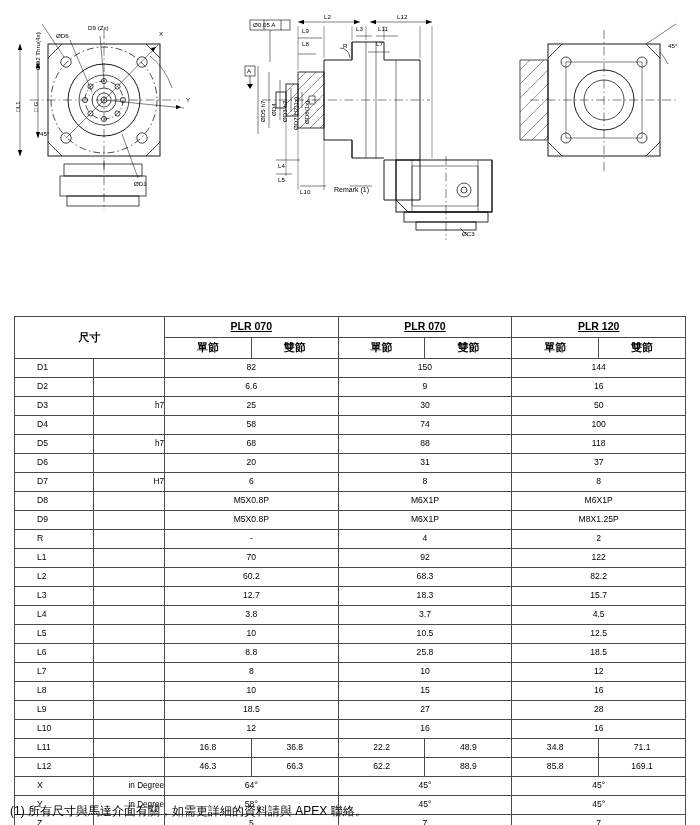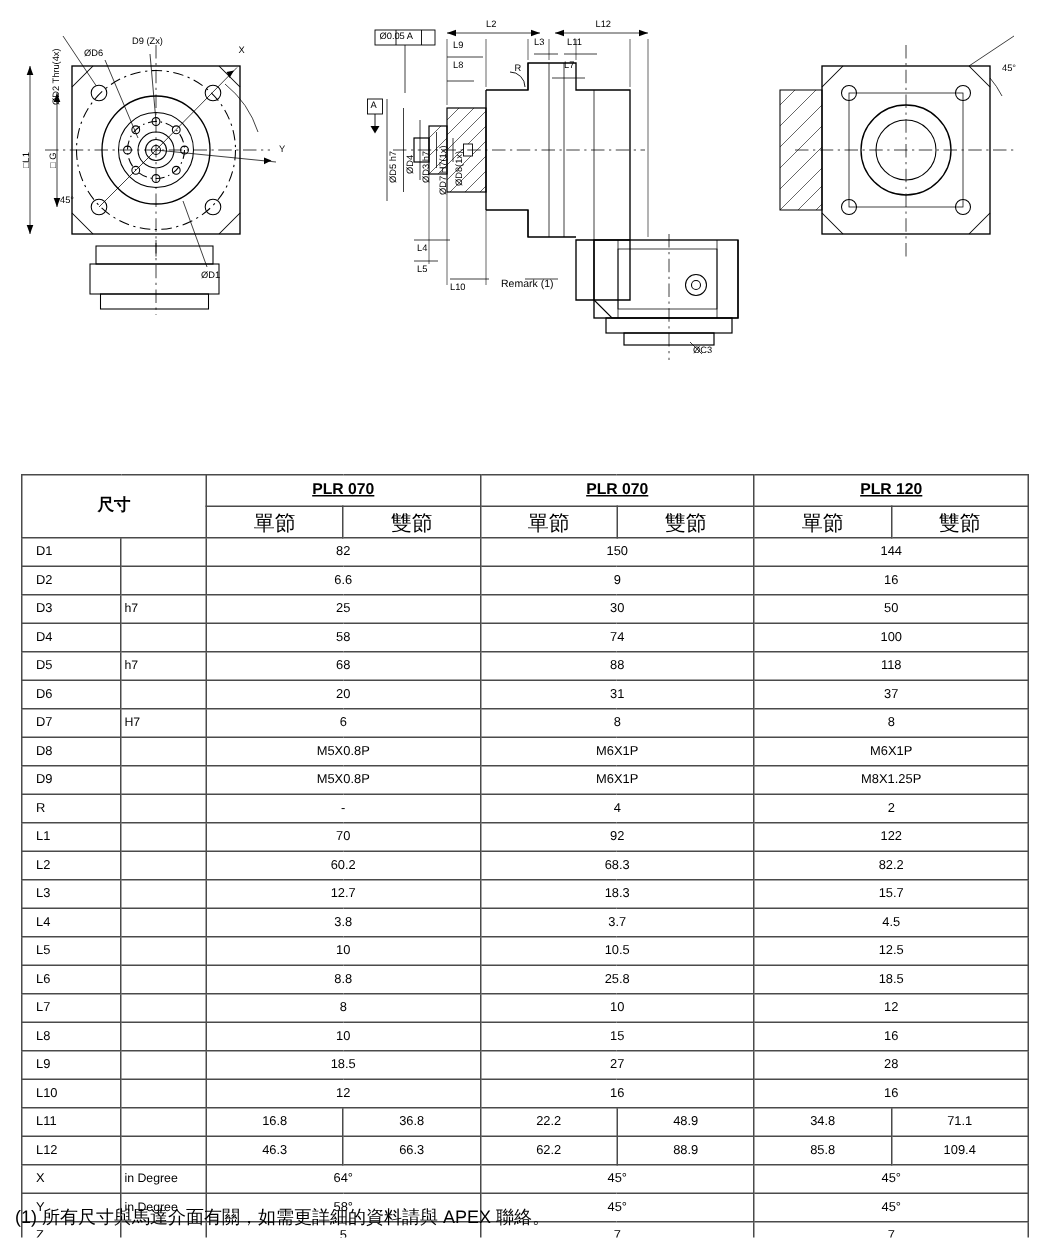--- a/index.html
+++ b/index.html
@@ -76,8 +76,8 @@
     text-decoration: underline;
   }
   table.spec th.sub {
-    font-size: 14px;
-    font-weight: normal;
+    font-size: 11px;
+    font-weight: bold;
     height: 20px;
   }
   table.spec .dimname {

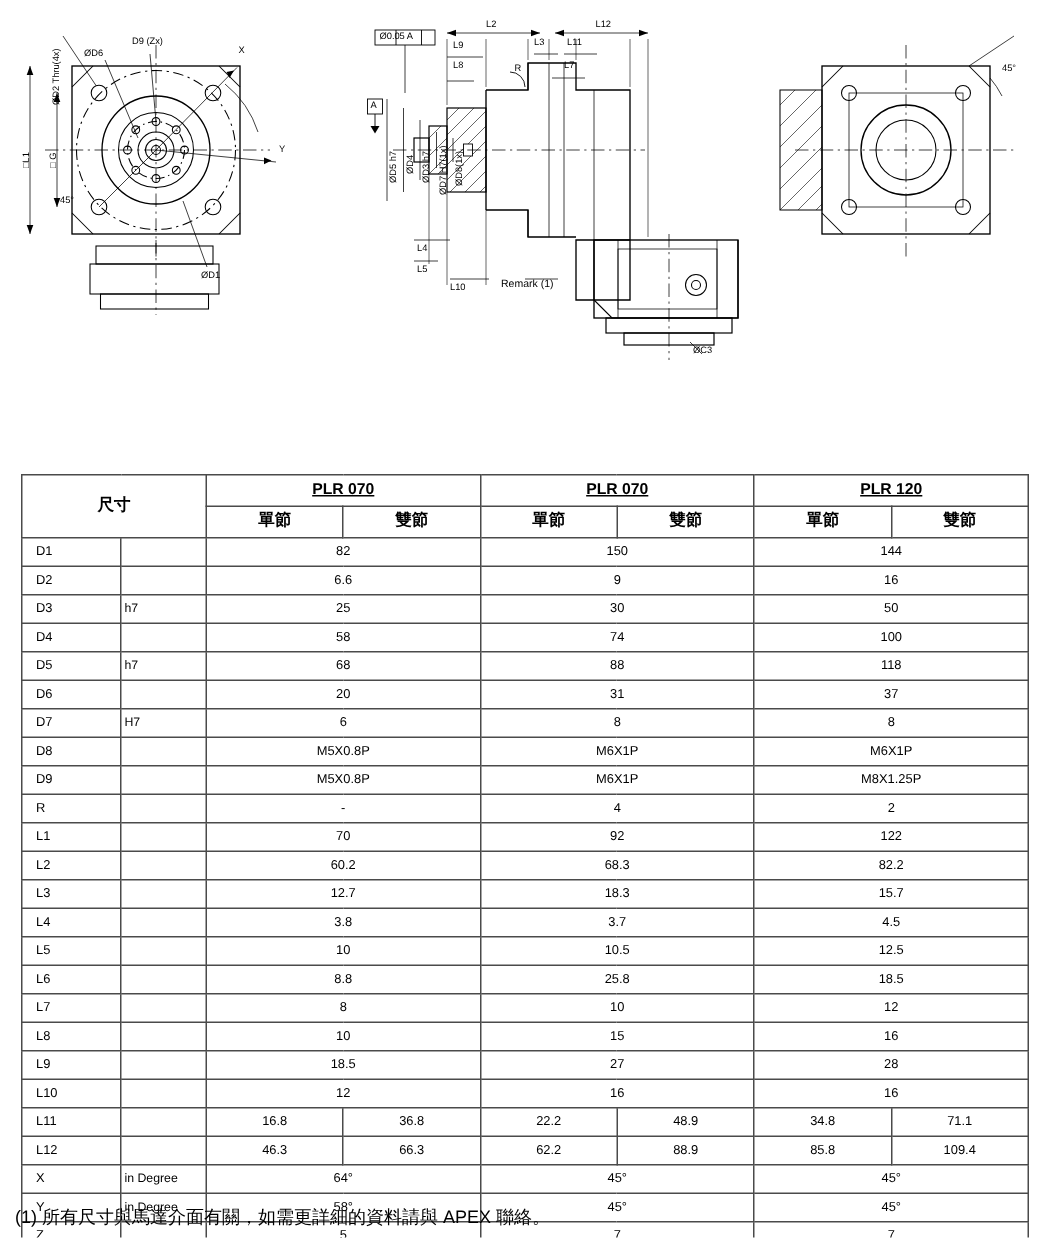--- a/index.html
+++ b/index.html
@@ -83,7 +83,7 @@
   table.spec .dimname {
     width: 56px;
     text-align: left;
-    padding-left: 9px;
+    padding-left: 22px;
     font-size: 8.6px;
   }
   table.spec .dimsuffix {

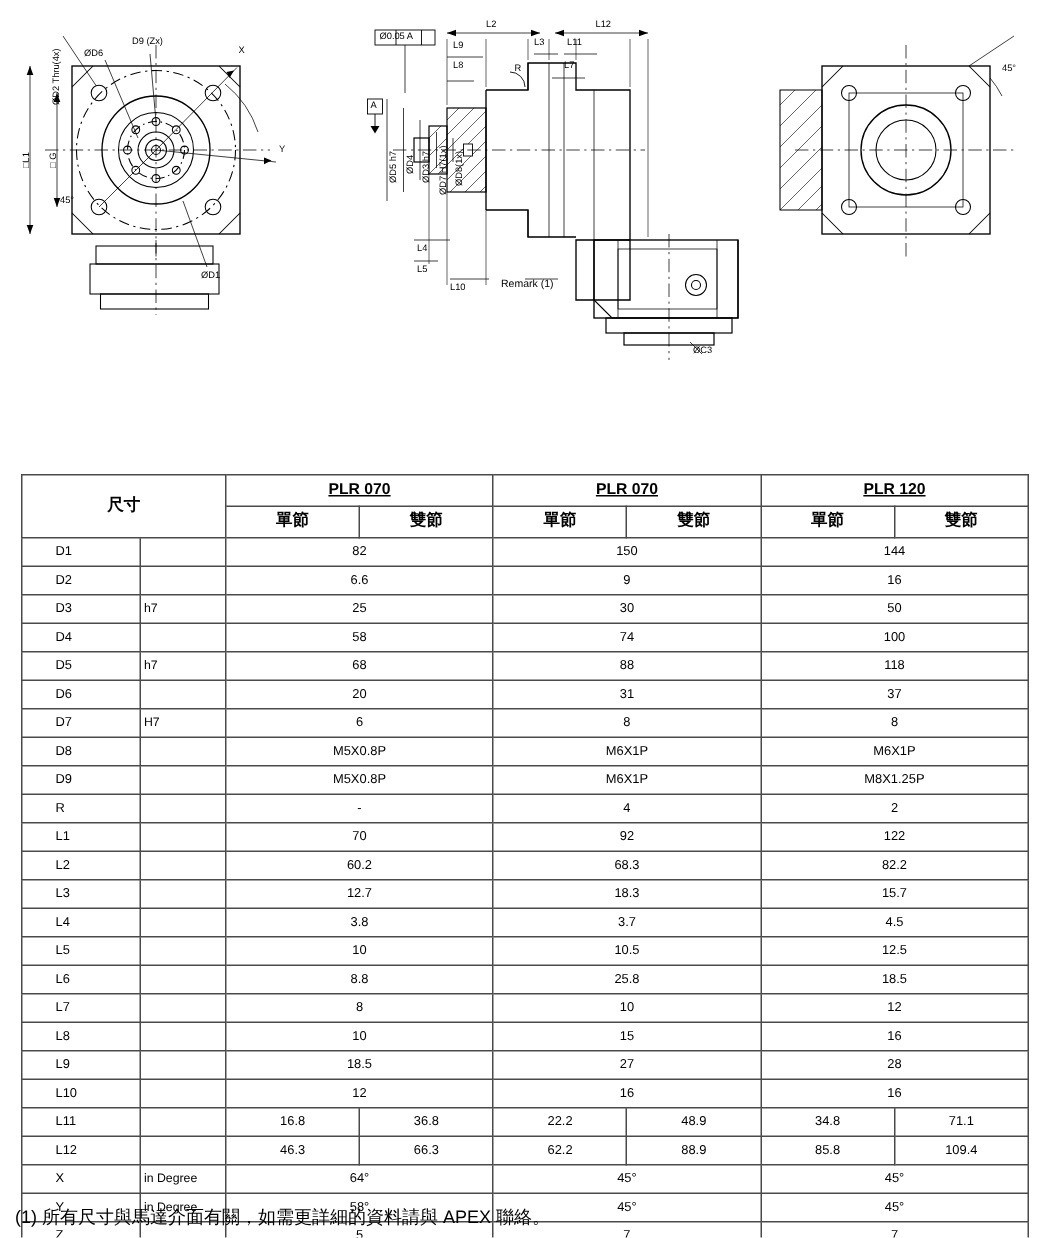--- a/index.html
+++ b/index.html
@@ -88,8 +88,8 @@
   }
   table.spec .dimsuffix {
     width: 54px;
-    text-align: left;
-    padding-left: 2px;
+    text-align: right;
+    padding-left: 16px;
     font-size: 8.2px;
     border-left: none;
   }

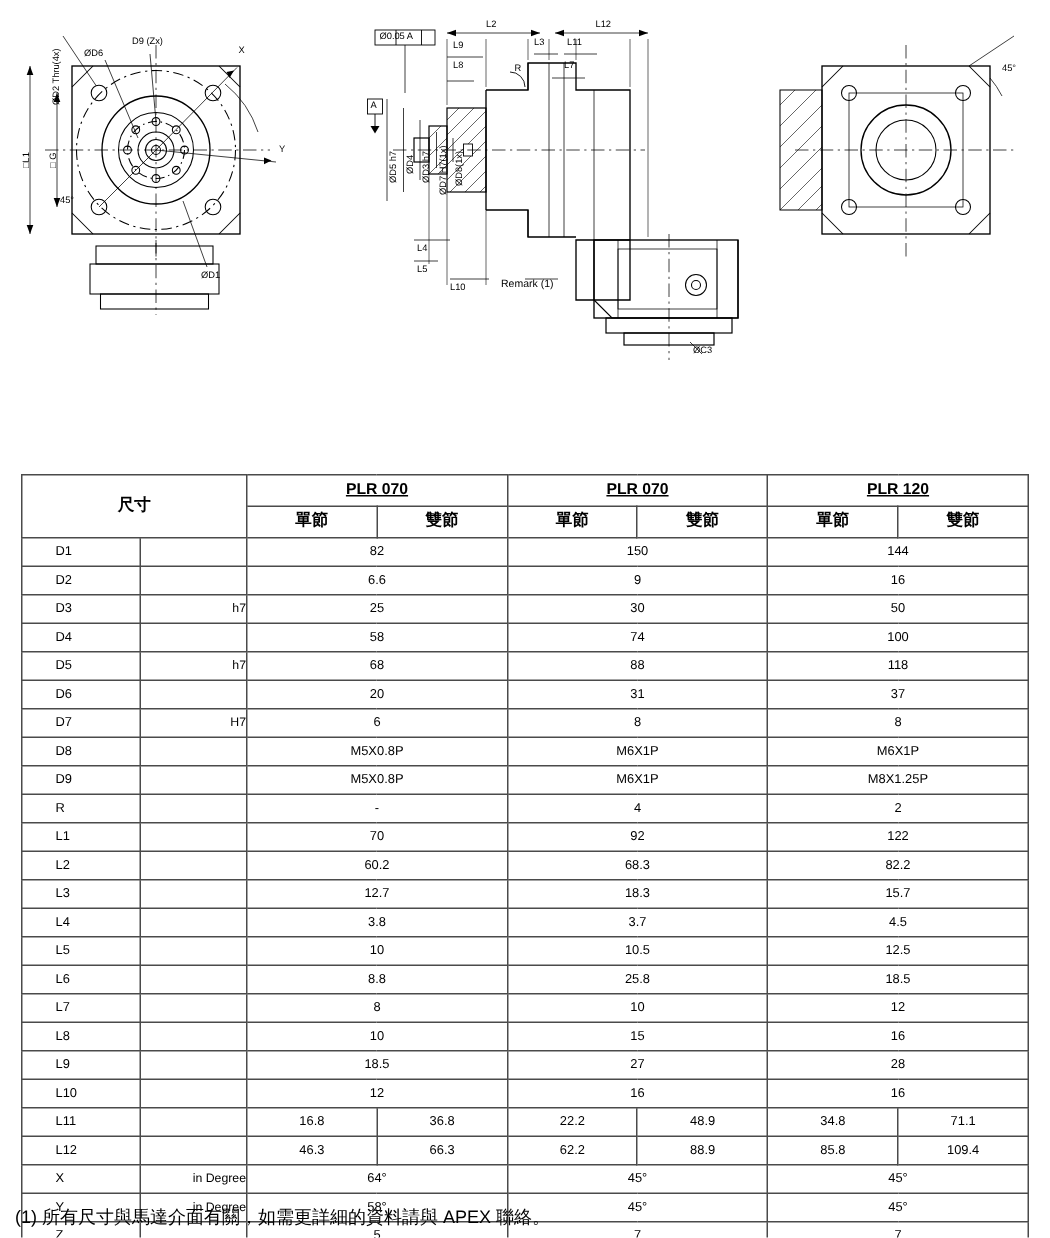--- a/index.html
+++ b/index.html
@@ -509,7 +509,7 @@
             <td>62.2</td>
             <td>88.9</td>
             <td>85.8</td>
-            <td>109.4</td>
+            <td>169.1</td>
           </tr>
           <tr>
             <td class="dimname">X</td>

